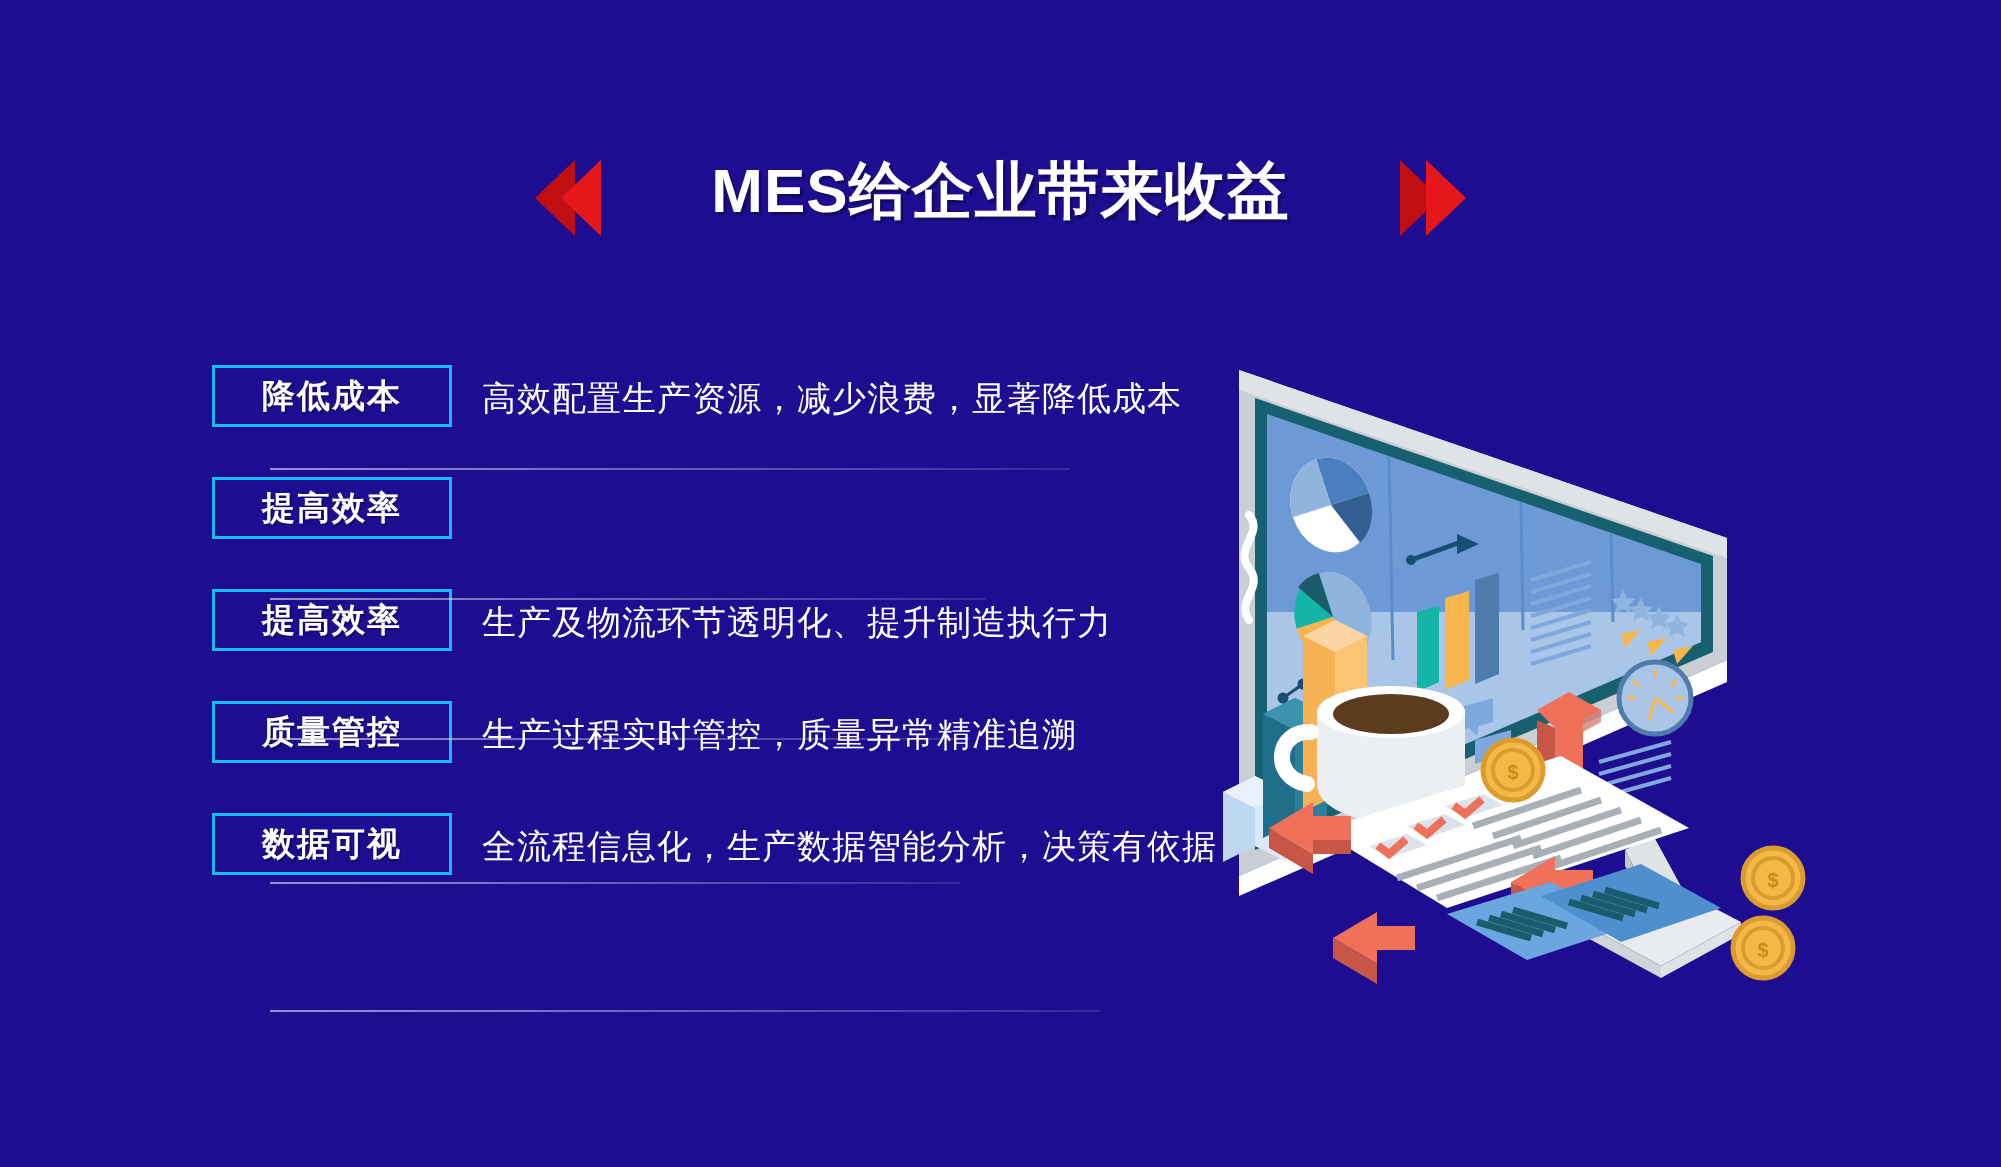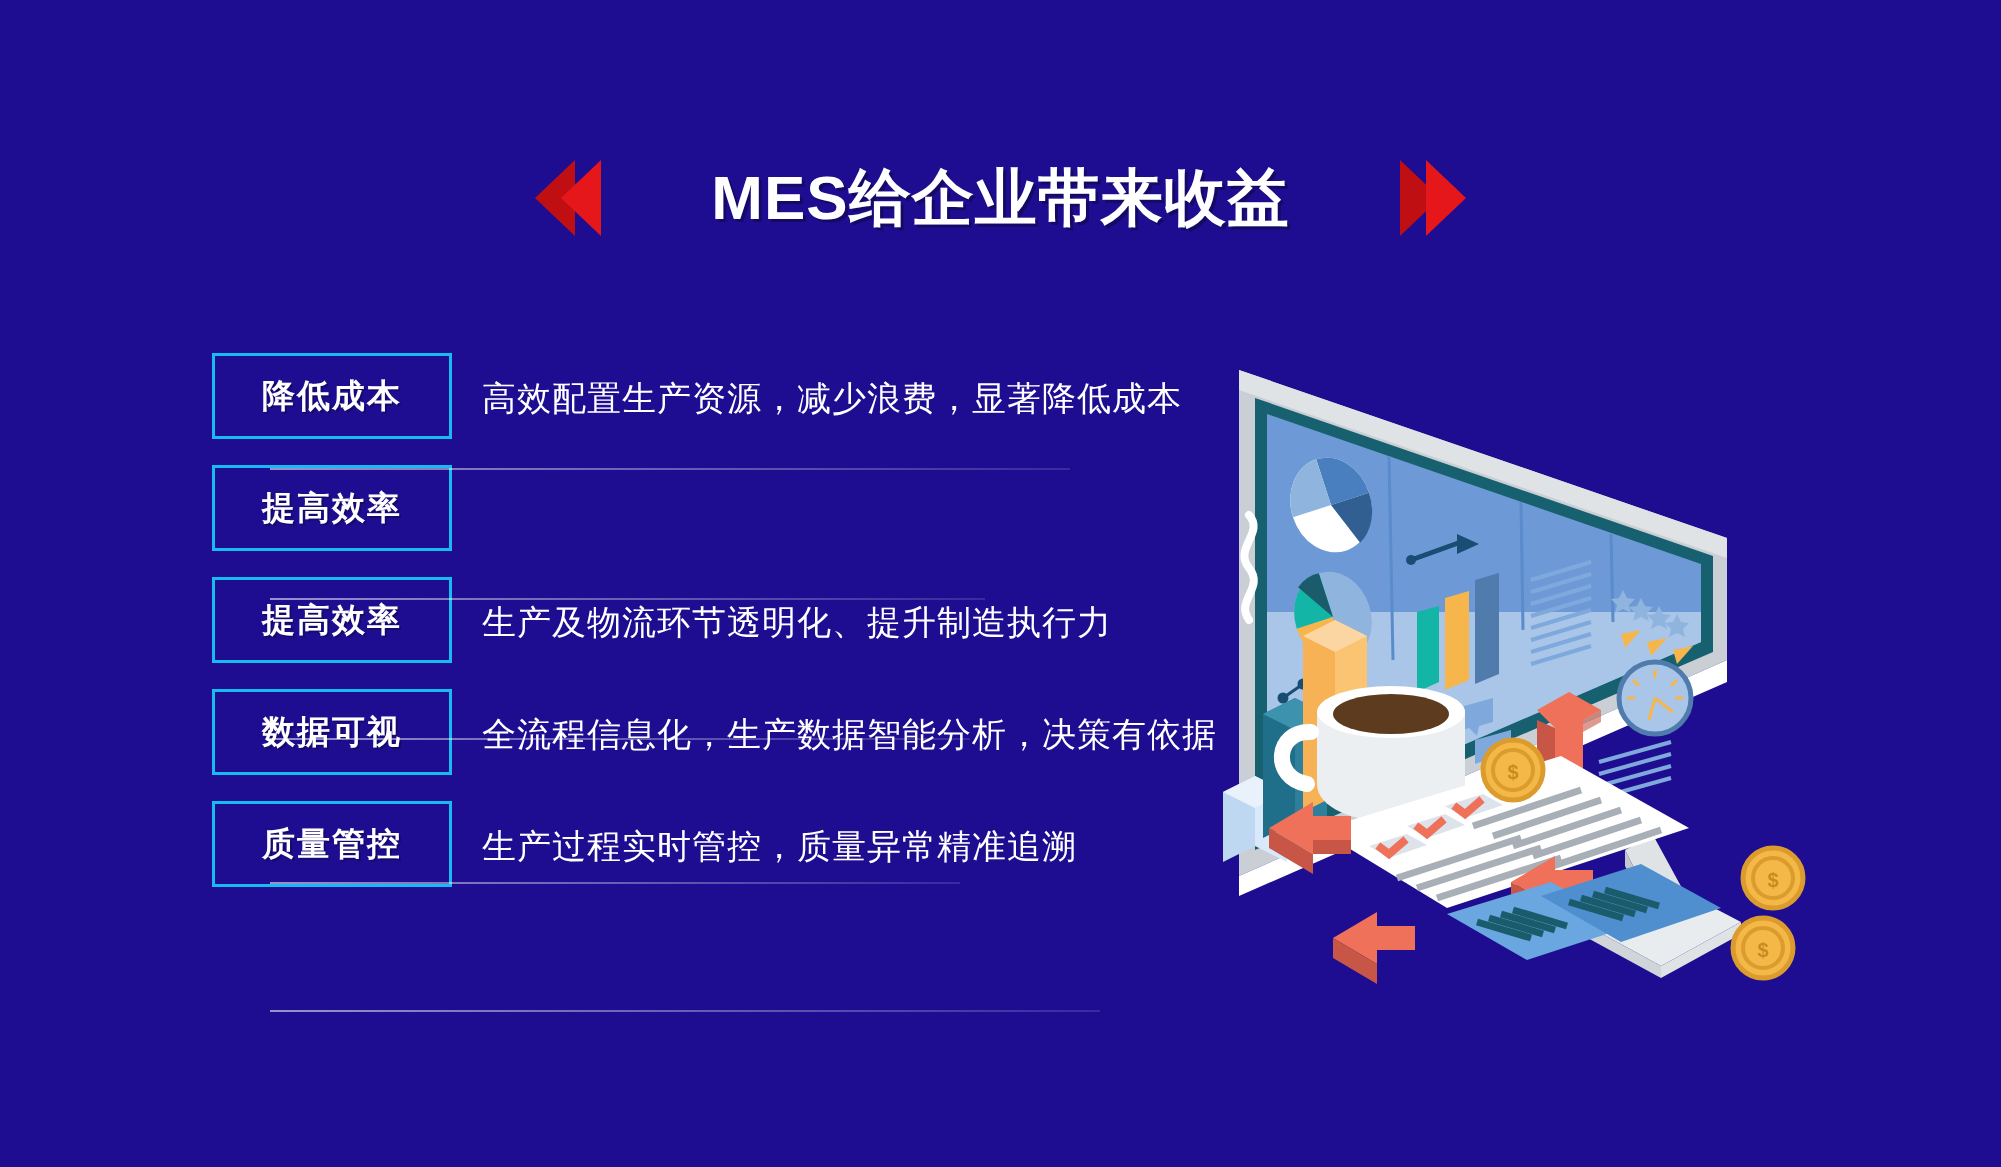--- a/index.html
+++ b/index.html
@@ -19,7 +19,7 @@
   .title-row {
     position:absolute;
     top:160px; left:0; right:0;
-    display:flex; align-items:center; justify-content:center;
+    display:flex; align-items:flex-start; justify-content:center;
     gap:110px;
   }
   .arrows { display:flex; align-items:center; }

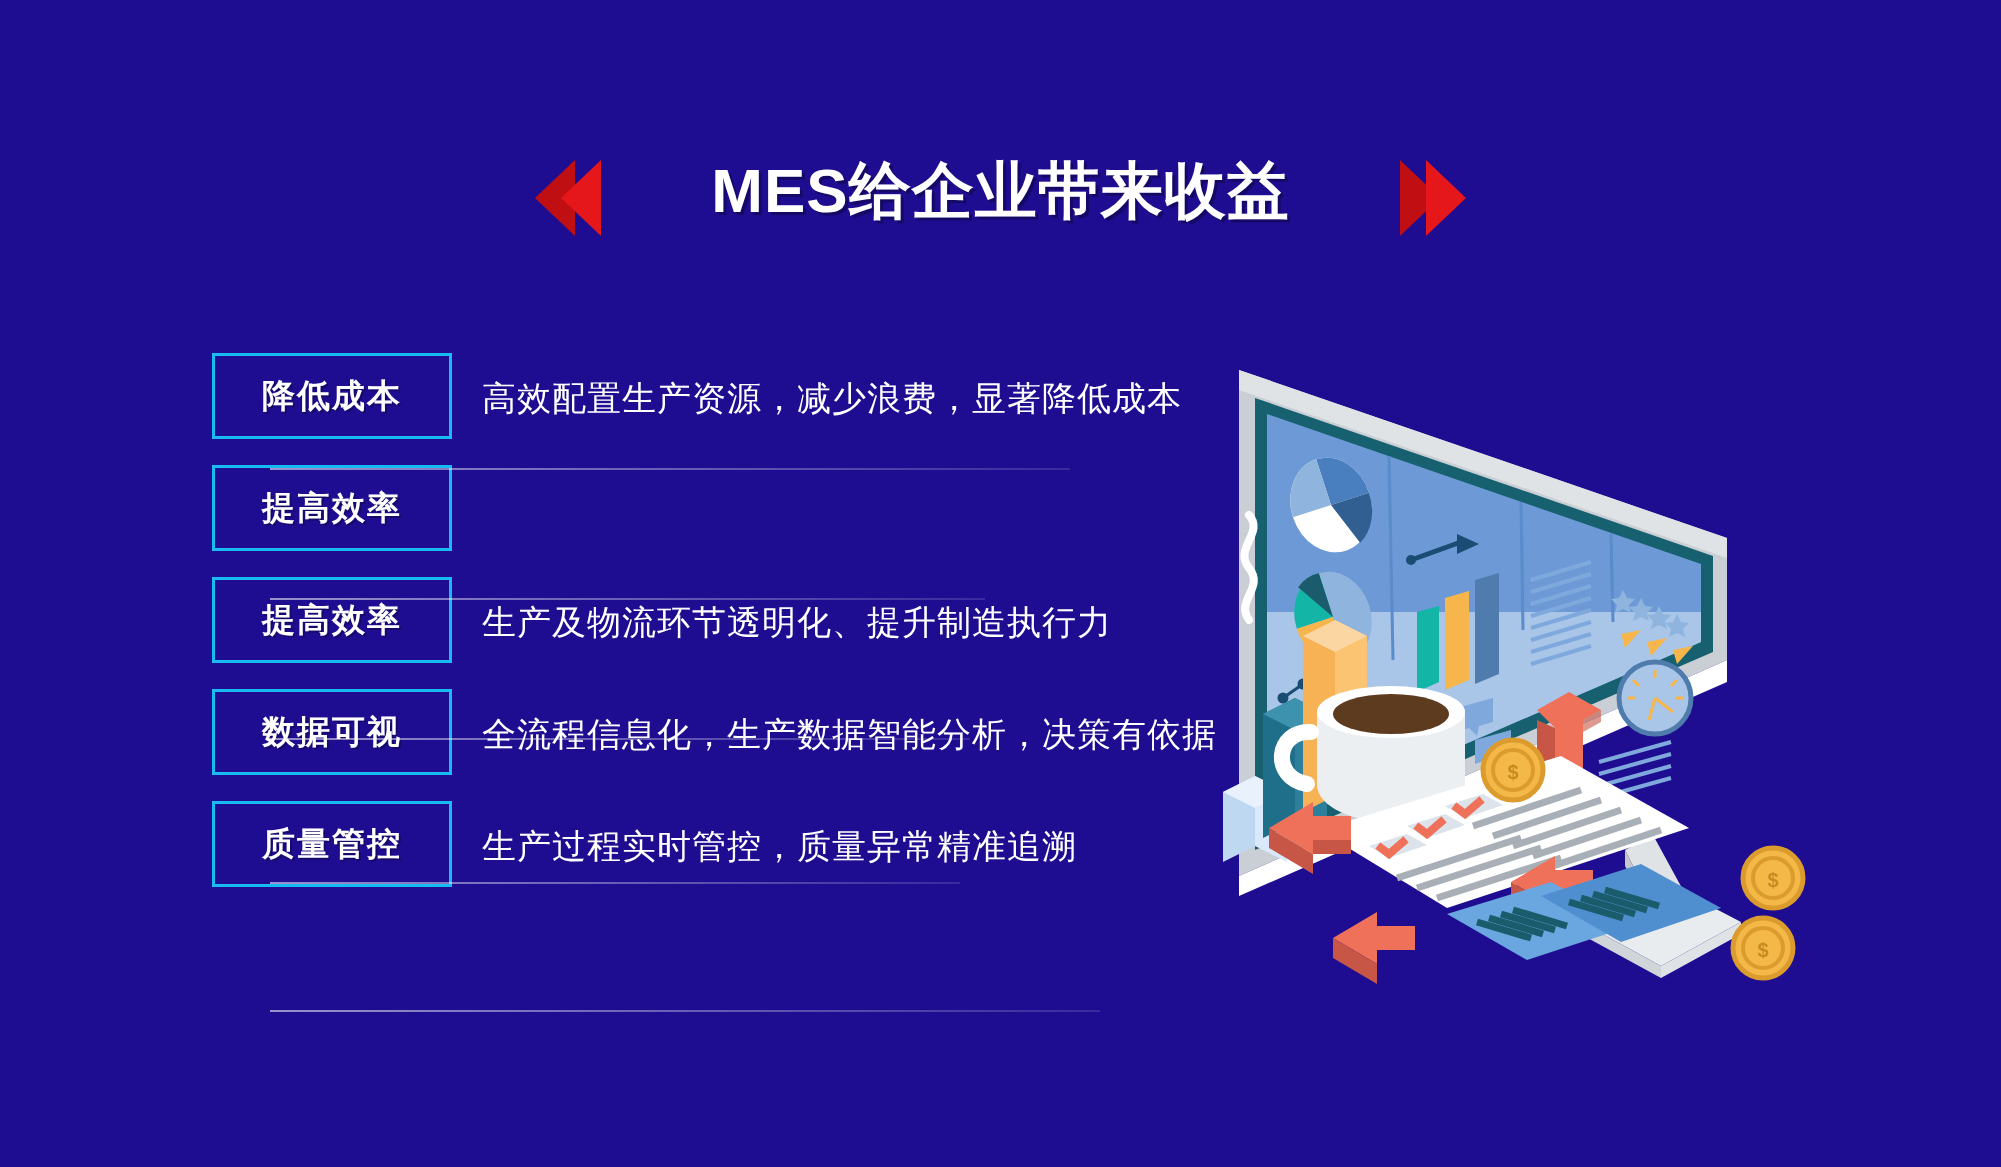--- a/index.html
+++ b/index.html
@@ -66,7 +66,7 @@
   }
   .tag {
     width:240px;
-    height:86px;
+    height:62px;
     flex:0 0 240px;
     border:3px solid #19b9f2;
     display:flex;

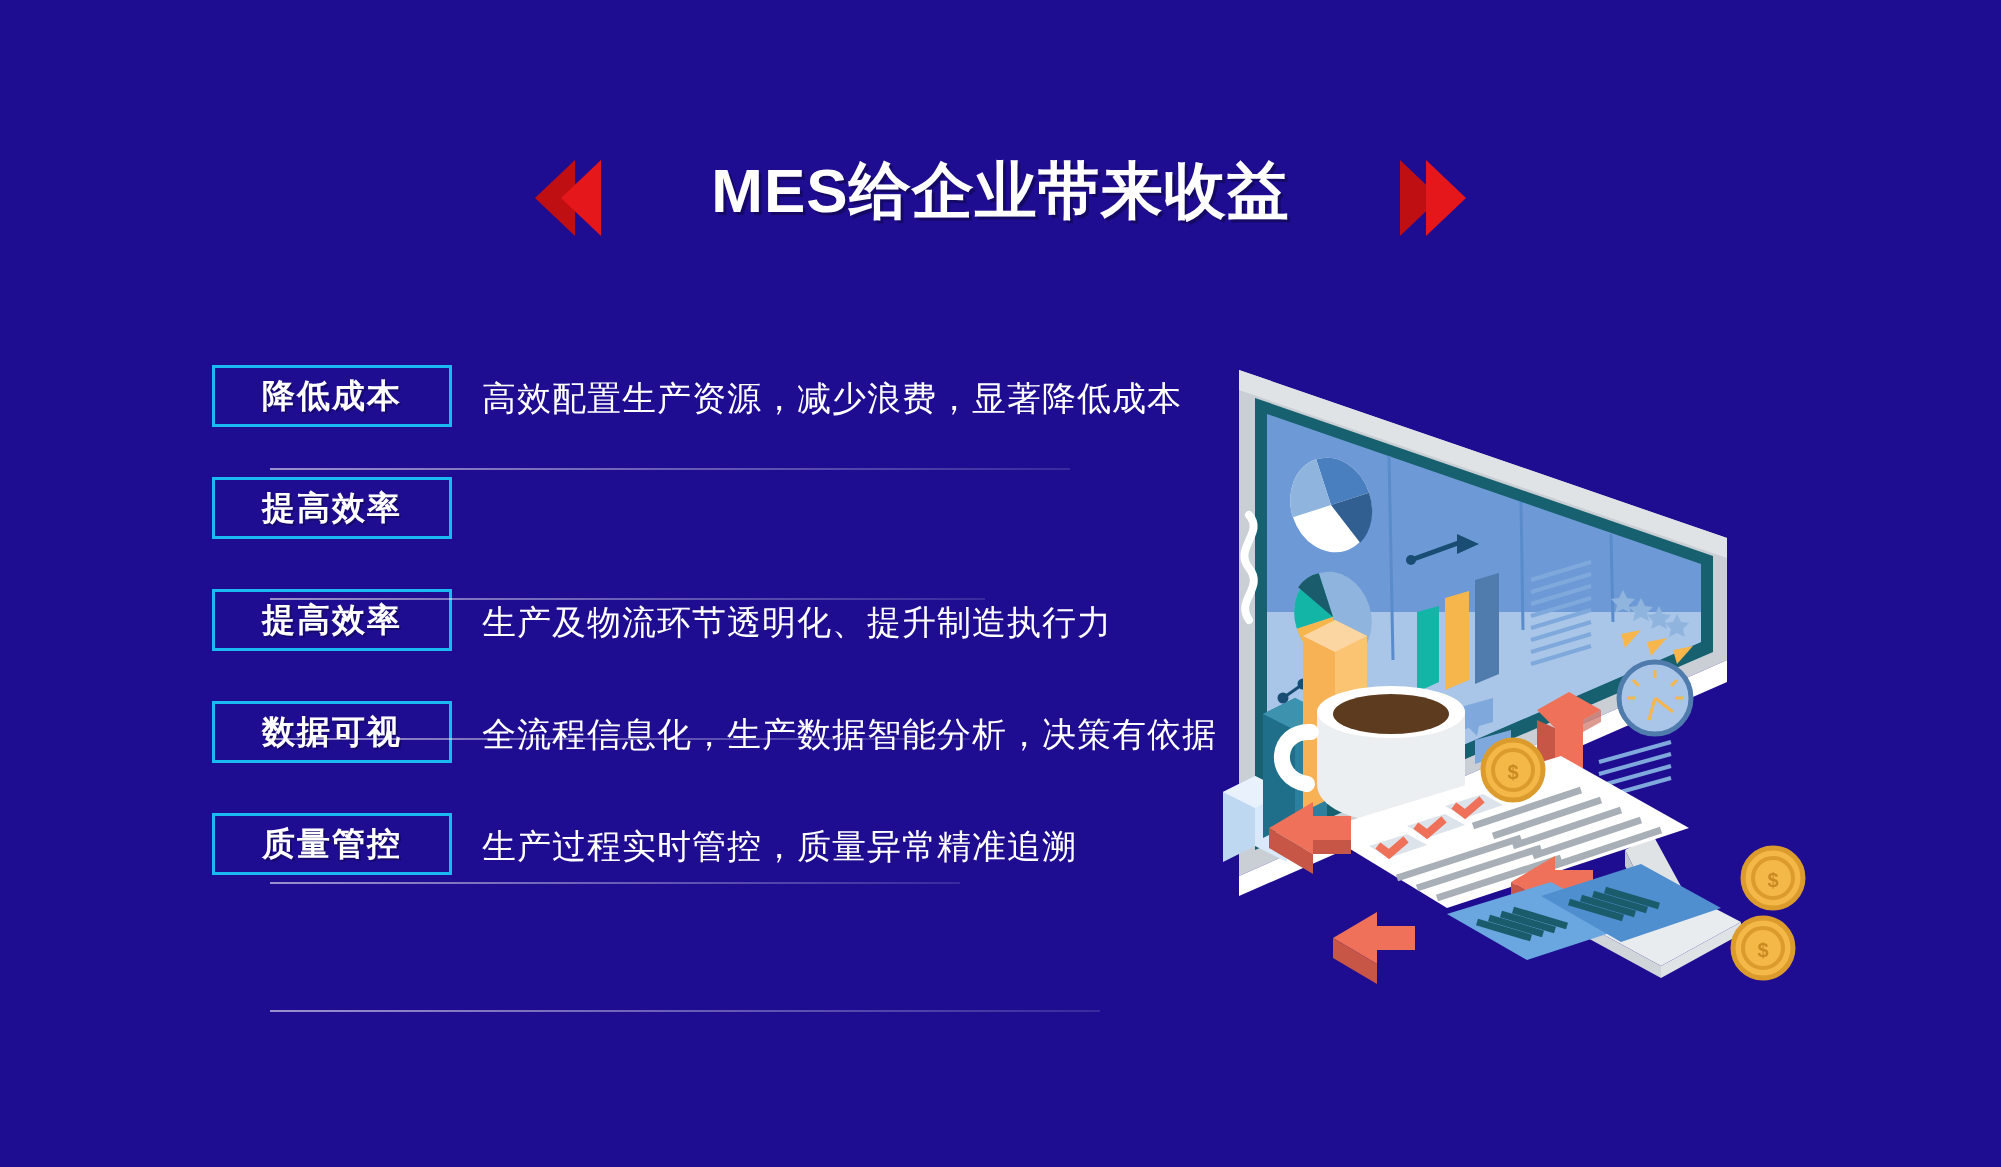--- a/index.html
+++ b/index.html
@@ -142,13 +142,13 @@
     </div>
 
     <div class="row">
+      <div class="tag">质量管控</div>
+      <div class="desc">生产过程实时管控，质量异常精准追溯</div>
+    </div>
+
+    <div class="row">
       <div class="tag">数据可视</div>
       <div class="desc">全流程信息化，生产数据智能分析，决策有依据</div>
-    </div>
-
-    <div class="row">
-      <div class="tag">质量管控</div>
-      <div class="desc">生产过程实时管控，质量异常精准追溯</div>
     </div>
 
   </div>

